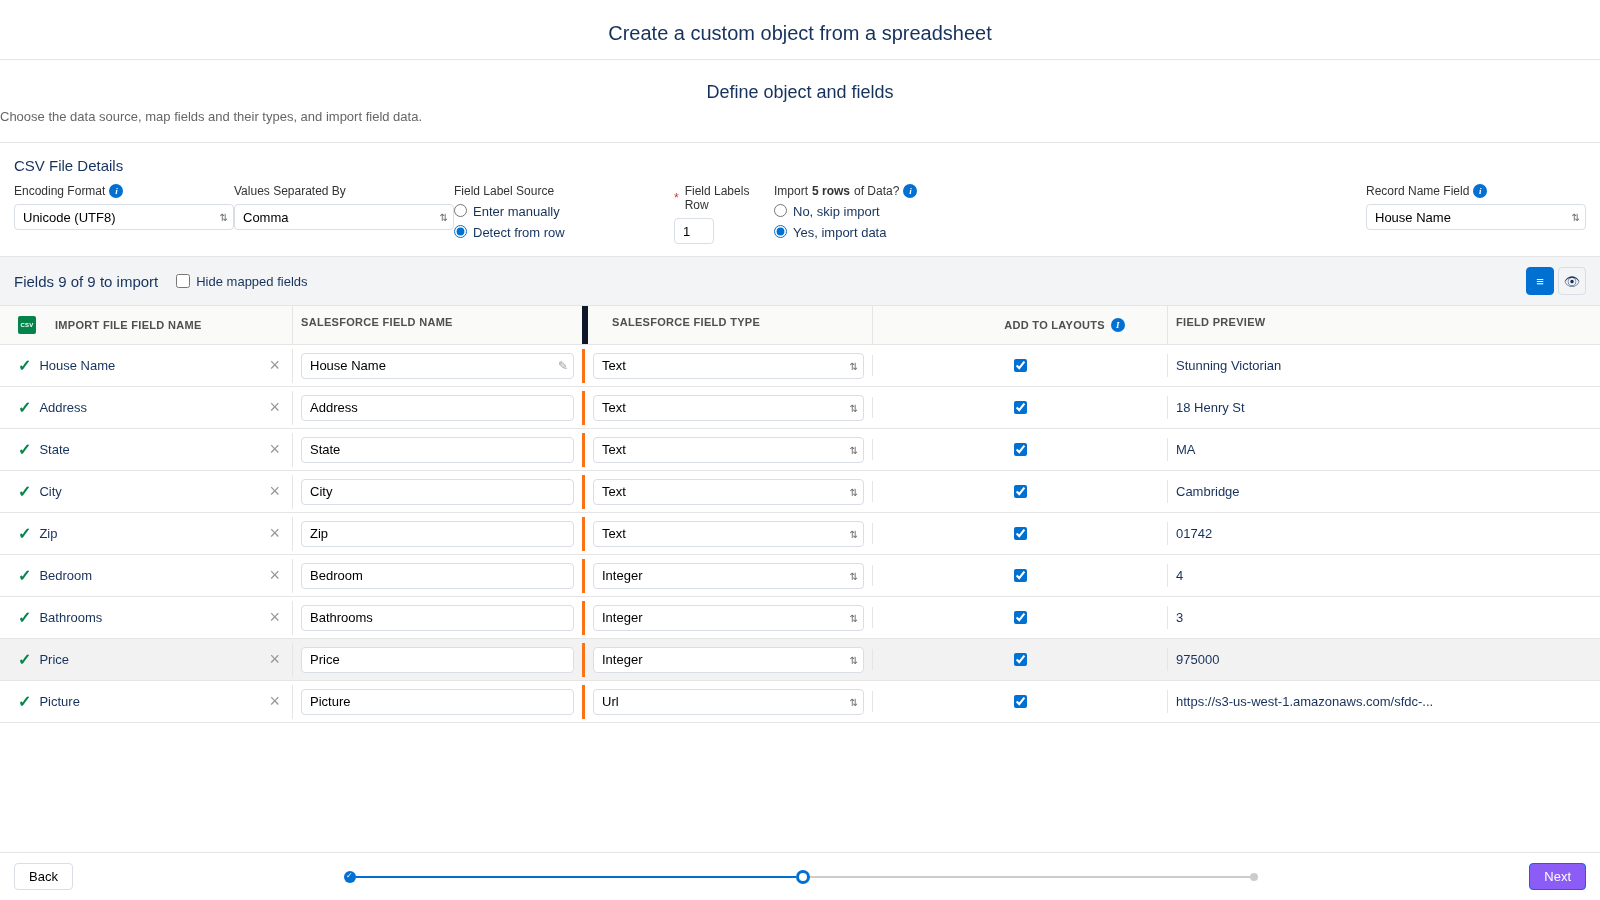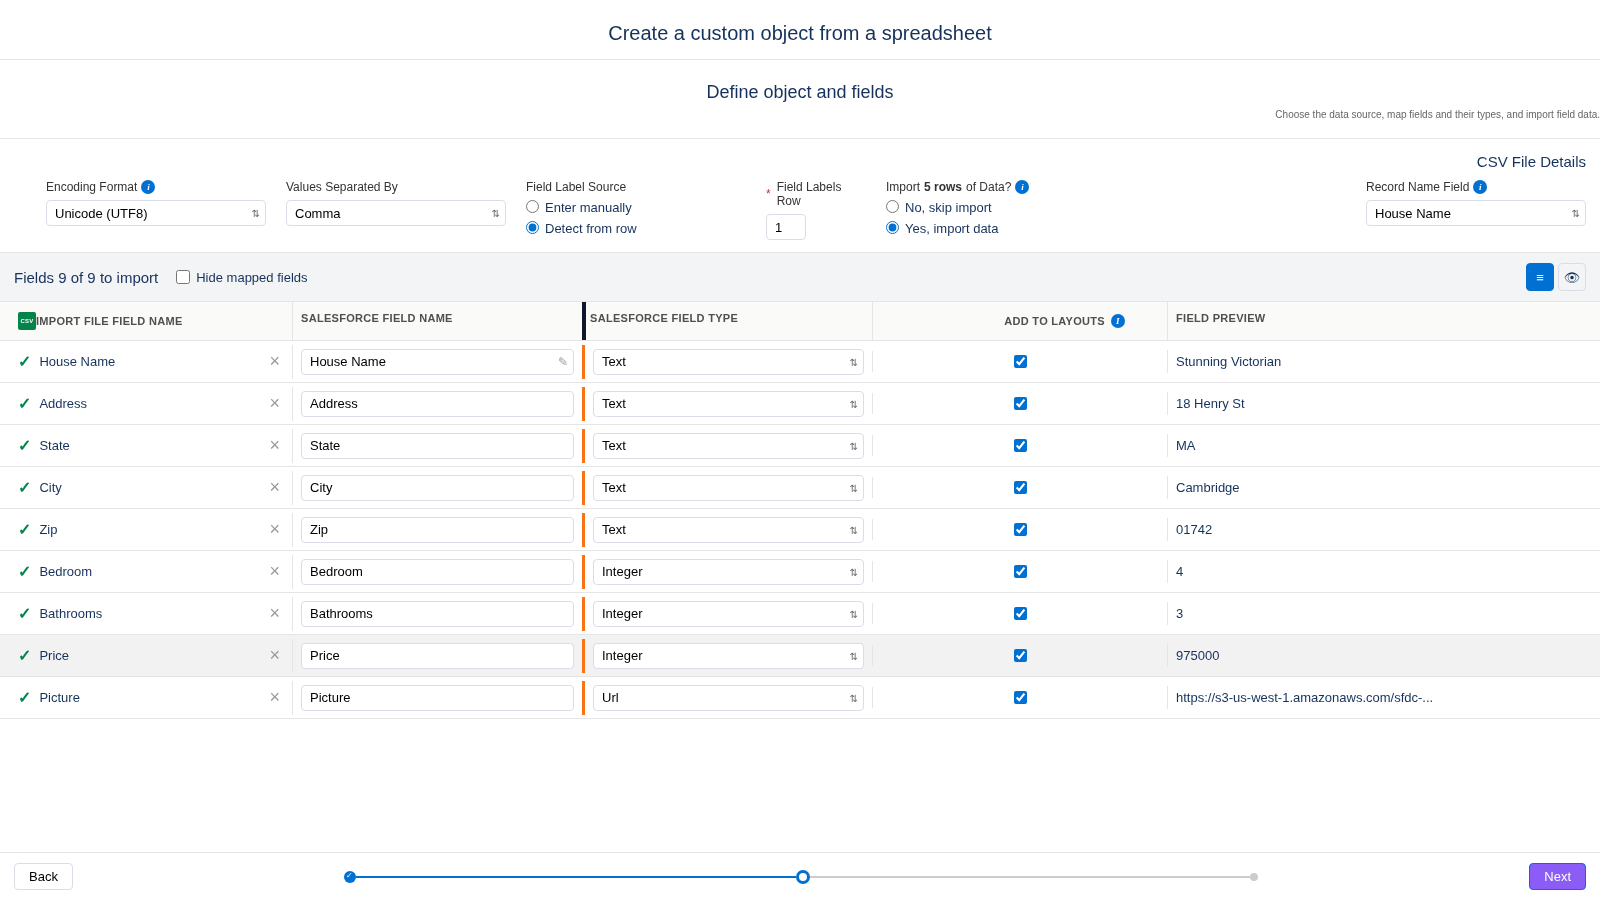--- a/index.html
+++ b/index.html
@@ -6,7 +6,7 @@
 body { font-family: -apple-system, BlinkMacSystemFont, 'Segoe UI', Arial, sans-serif; font-size: 13px; color: #16325c; background: #fff; }
 .header-main { text-align: center; padding: 22px 0 14px; font-size: 20px; font-weight: 400; border-bottom: 1px solid #e5e5e5; }
 .subheader { text-align: center; padding: 22px 0 6px; font-size: 18px; font-weight: 400; }
-.subtext { text-align: right; color: #666; font-size: 10px; padding-bottom: 18px; border-bottom: 1px solid #e5e5e5; }
+.subtext { text-align: left; color: #666; font-size: 13px; padding-bottom: 18px; border-bottom: 1px solid #e5e5e5; }
 .csv-section { padding: 14px 14px 12px; border-bottom: 1px solid #e5e5e5; }
 .csv-section-title { font-size: 15px; margin-bottom: 10px; text-align: right; }
 .csv-grid { display: flex; gap: 20px; align-items: flex-start; margin-left: 32px; }

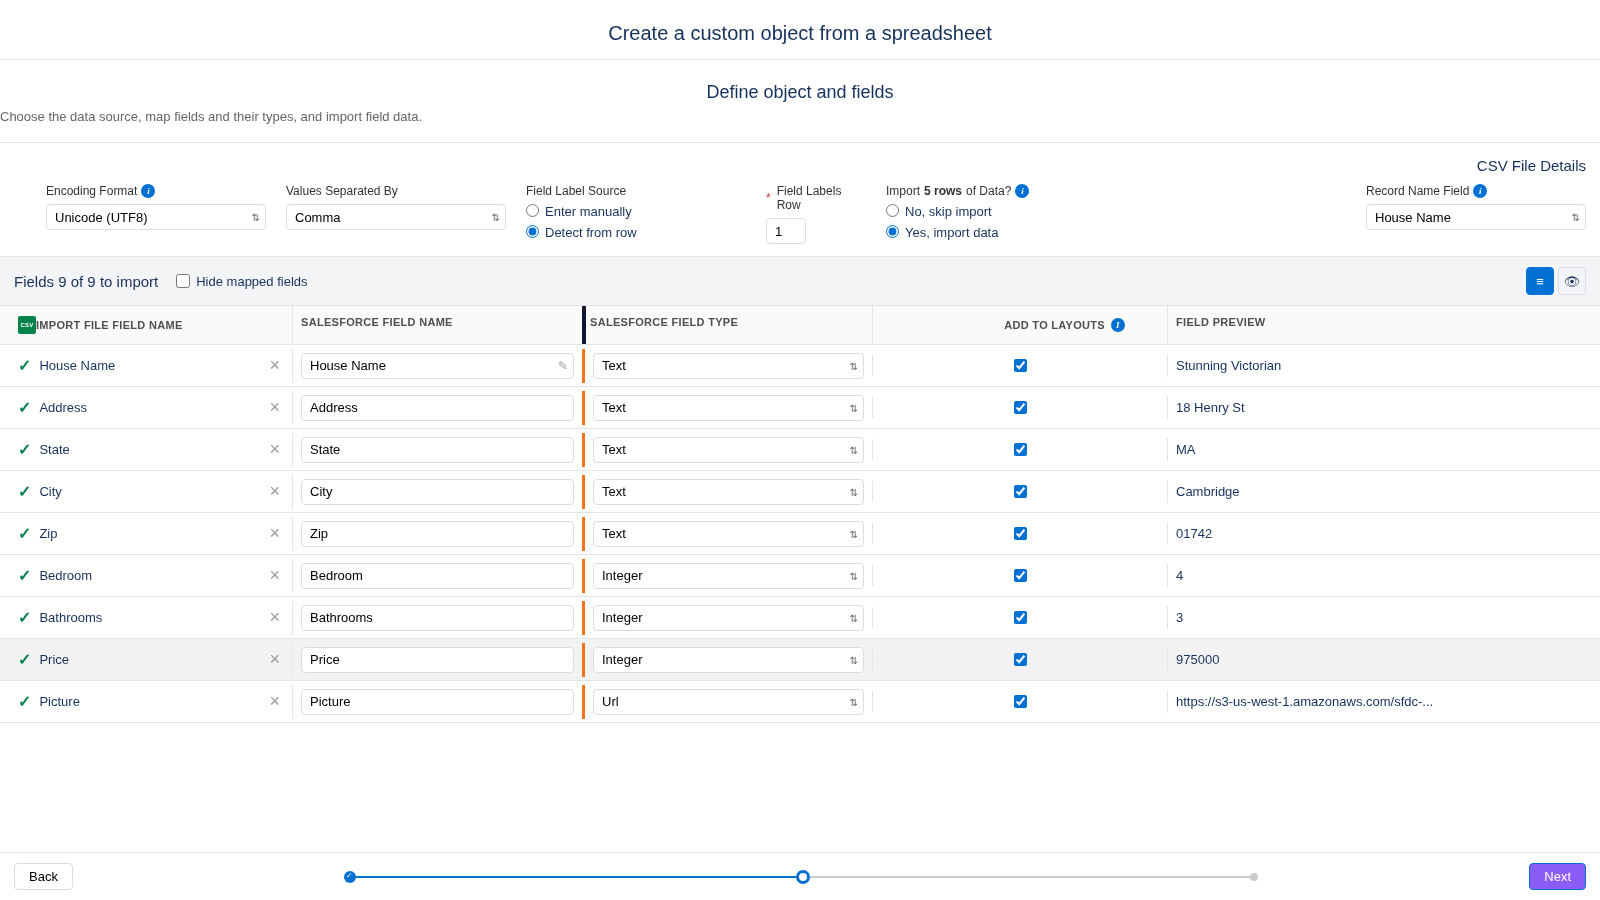--- a/index.html
+++ b/index.html
@@ -8,7 +8,7 @@
 .subheader { text-align: center; padding: 22px 0 6px; font-size: 18px; font-weight: 400; }
 .subtext { text-align: left; color: #666; font-size: 13px; padding-bottom: 18px; border-bottom: 1px solid #e5e5e5; }
 .csv-section { padding: 14px 14px 12px; border-bottom: 1px solid #e5e5e5; }
-.csv-section-title { font-size: 15px; margin-bottom: 10px; text-align: right; }
+.csv-section-title { font-size: 15px; margin-bottom: 10px; }
 .csv-grid { display: flex; gap: 20px; align-items: flex-start; margin-left: 32px; }
 .csv-col { display: flex; flex-direction: column; gap: 6px; }
 .col-encoding { width: 220px; }

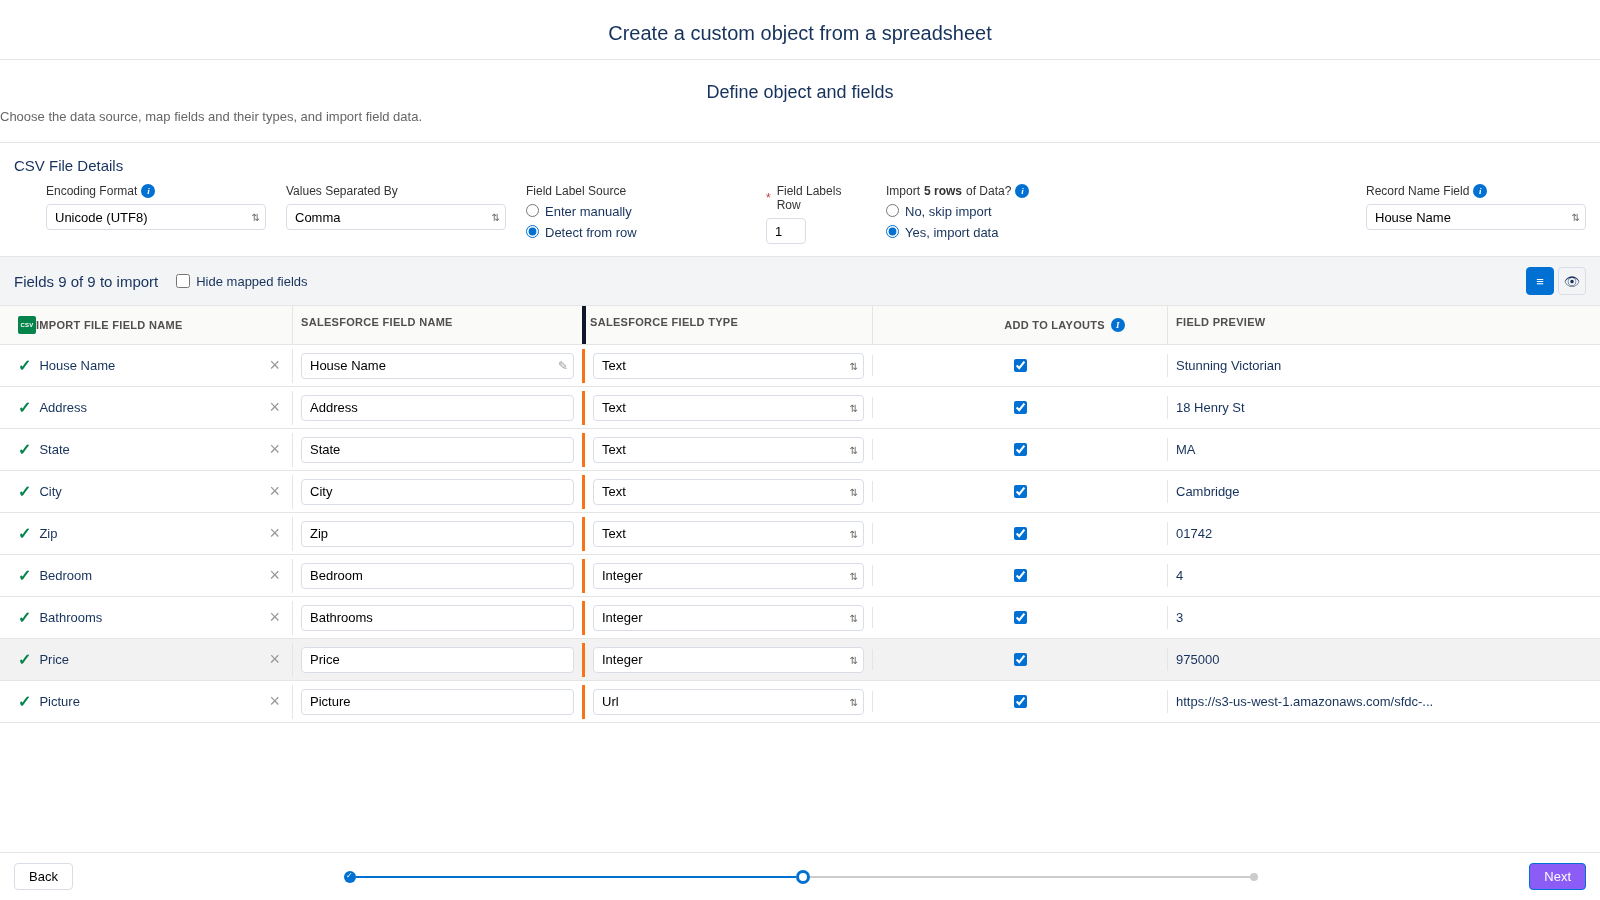--- a/index.html
+++ b/index.html
@@ -9,7 +9,7 @@
 .subtext { text-align: left; color: #666; font-size: 13px; padding-bottom: 18px; border-bottom: 1px solid #e5e5e5; }
 .csv-section { padding: 14px 14px 12px; border-bottom: 1px solid #e5e5e5; }
 .csv-section-title { font-size: 15px; margin-bottom: 10px; }
-.csv-grid { display: flex; gap: 20px; align-items: flex-start; margin-left: 32px; }
+.csv-grid { display: flex; align-items: flex-start; }
 .csv-col { display: flex; flex-direction: column; gap: 6px; }
 .col-encoding { width: 220px; }
 .col-sep { width: 220px; }

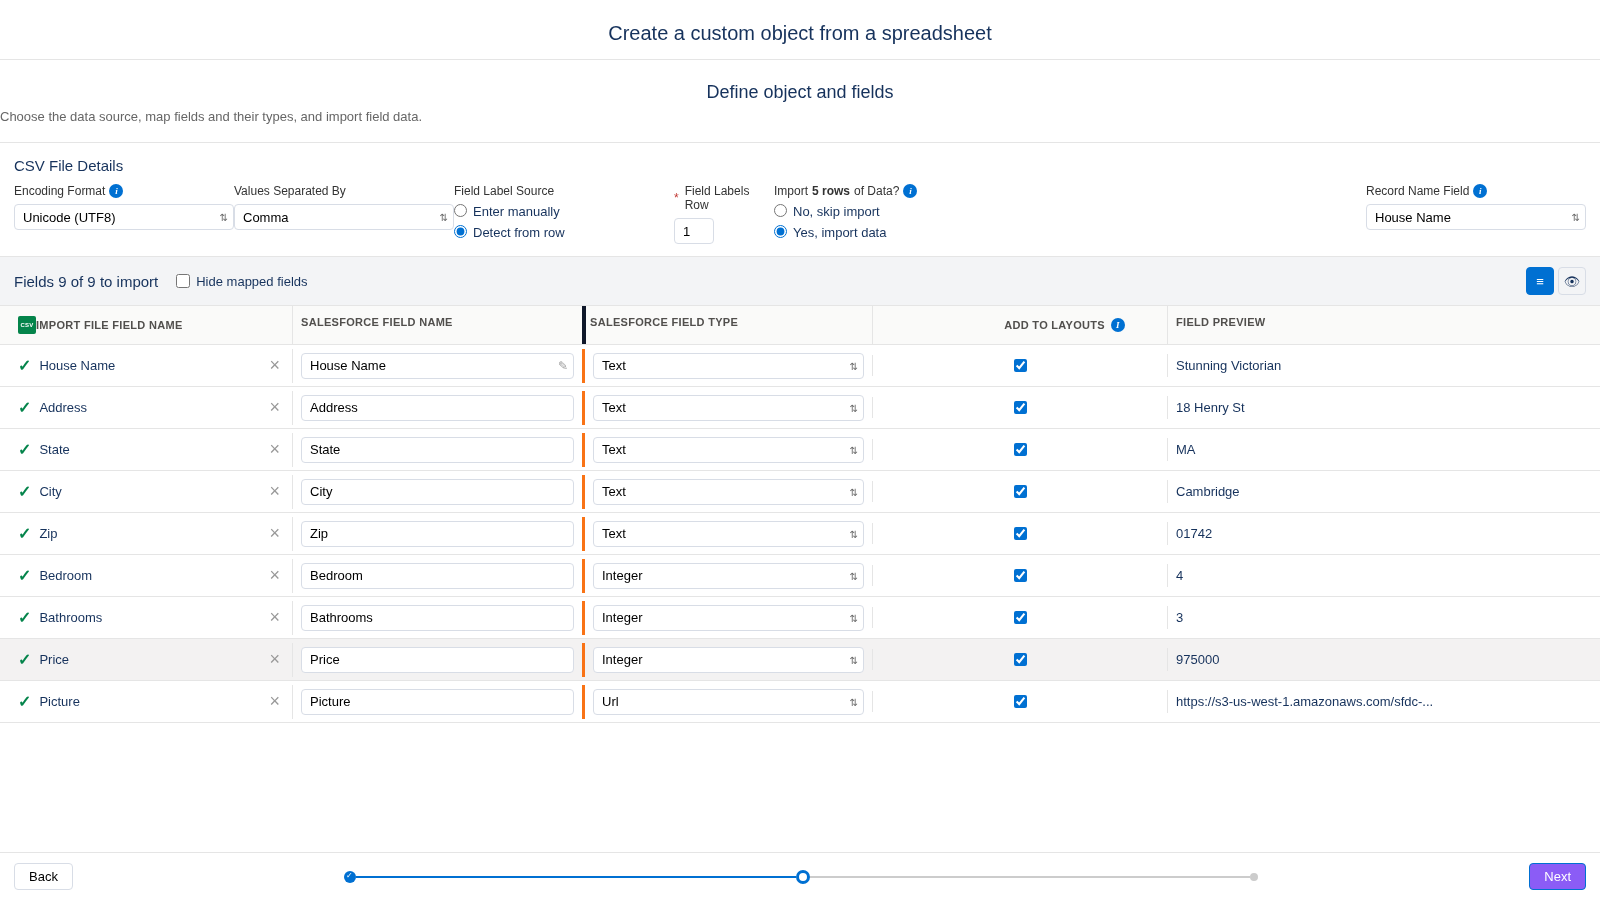--- a/index.html
+++ b/index.html
@@ -36,7 +36,7 @@
 .view-btn.active { background: #0070d2; border-color: #0070d2; color: #fff; }
 
 .table-header { display: flex; background: #fafaf9; border-bottom: 1px solid #e5e5e5; font-size: 11px; font-weight: 600; color: #514f4d; text-transform: uppercase; letter-spacing: 0.3px; }
-.col-import-file { width: 292px; padding: 10px 8px 10px 18px; display: flex; align-items: center; gap: 0; }
+.col-import-file { width: 292px; padding: 10px 8px 10px 18px; display: flex; align-items: center; gap: 19px; }
 .col-sf-name { width: 290px; padding: 10px 8px; border-left: 1px solid #e5e5e5; }
 .col-sf-type { width: 290px; padding: 10px 4px; border-left: 4px solid #0f172a; }
 .col-add-layout { width: 295px; padding: 10px 8px; border-left: 1px solid #e5e5e5; text-align: right; padding-right: 42px; display: flex; justify-content: flex-end; align-items: center; gap: 6px; }

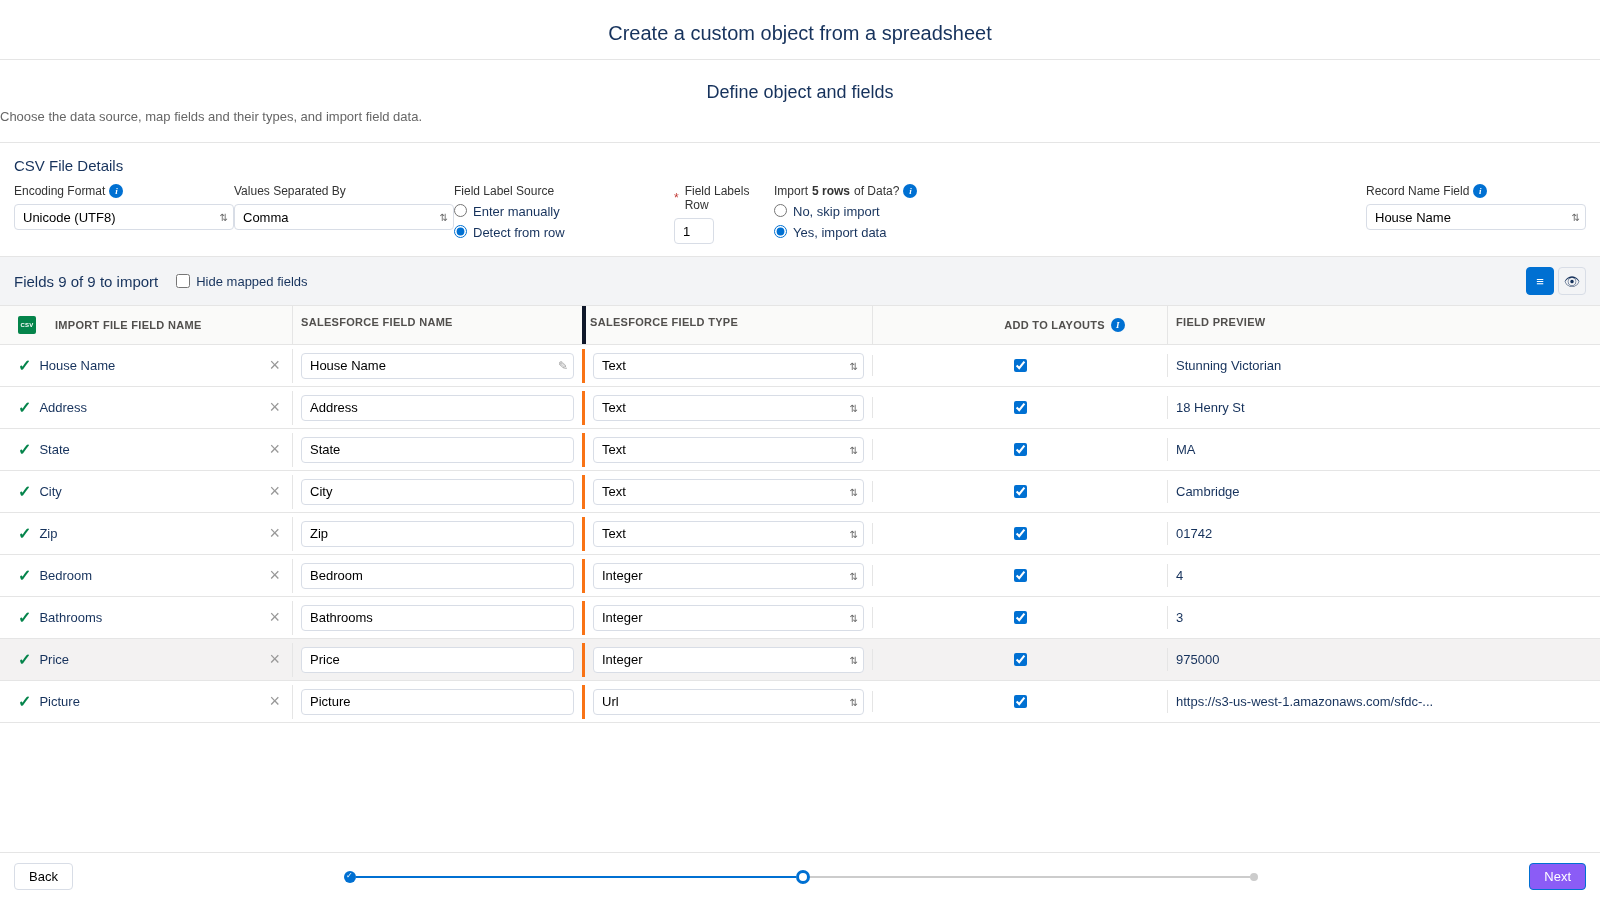--- a/index.html
+++ b/index.html
@@ -38,7 +38,7 @@
 .table-header { display: flex; background: #fafaf9; border-bottom: 1px solid #e5e5e5; font-size: 11px; font-weight: 600; color: #514f4d; text-transform: uppercase; letter-spacing: 0.3px; }
 .col-import-file { width: 292px; padding: 10px 8px 10px 18px; display: flex; align-items: center; gap: 19px; }
 .col-sf-name { width: 290px; padding: 10px 8px; border-left: 1px solid #e5e5e5; }
-.col-sf-type { width: 290px; padding: 10px 4px; border-left: 4px solid #0f172a; }
+.col-sf-type { width: 290px; padding: 10px 24px; border-left: 6px solid #0f172a; }
 .col-add-layout { width: 295px; padding: 10px 8px; border-left: 1px solid #e5e5e5; text-align: right; padding-right: 42px; display: flex; justify-content: flex-end; align-items: center; gap: 6px; }
 .col-preview { flex: 1; padding: 10px 8px; border-left: 1px solid #e5e5e5; }
 

